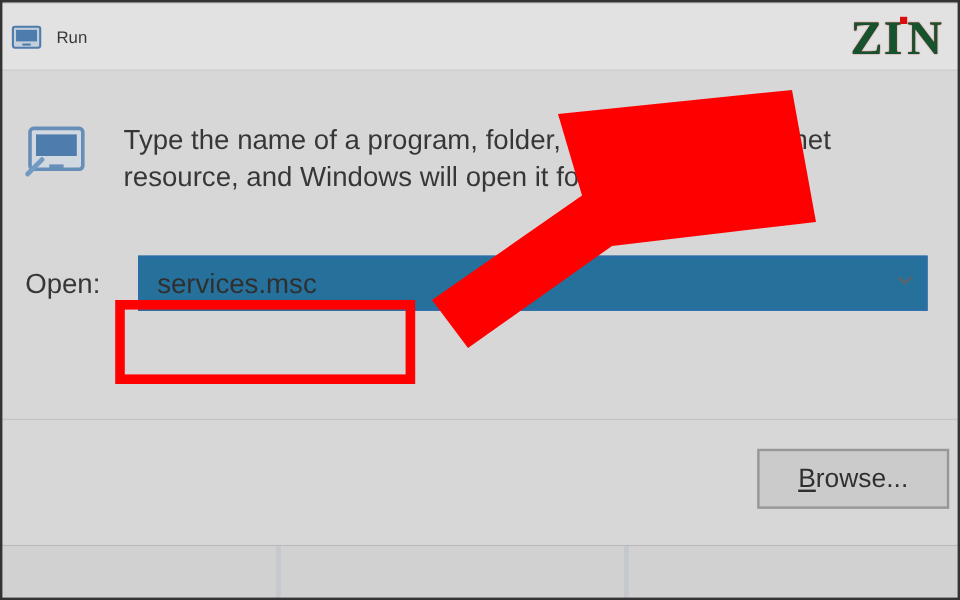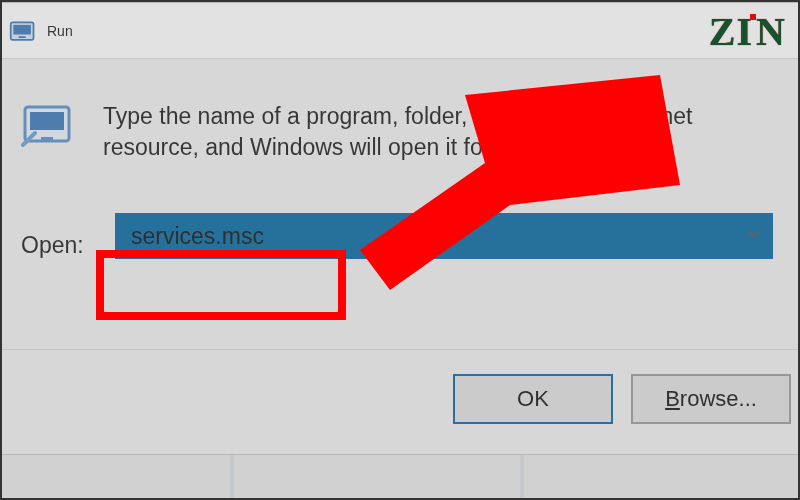--- a/index.html
+++ b/index.html
@@ -90,7 +90,7 @@
 
   .open-row {
     display: flex;
-    align-items: flex-end;
+    align-items: center;
     gap: 14px;
     margin-bottom: 70px;
   }

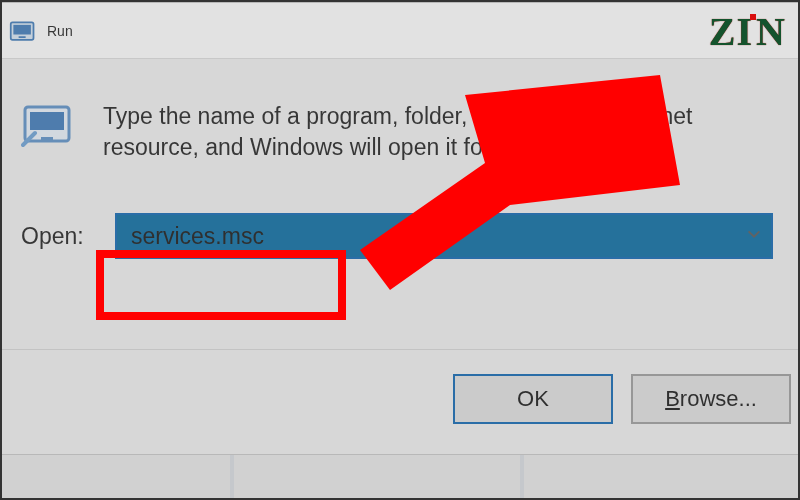--- a/index.html
+++ b/index.html
@@ -218,7 +218,6 @@
   </div>
 
   <div class="button-row">
-    <button class="btn default">OK</button>
     <button class="btn"><span class="mn">B</span><span>rowse...</span></button>
   </div>
 

